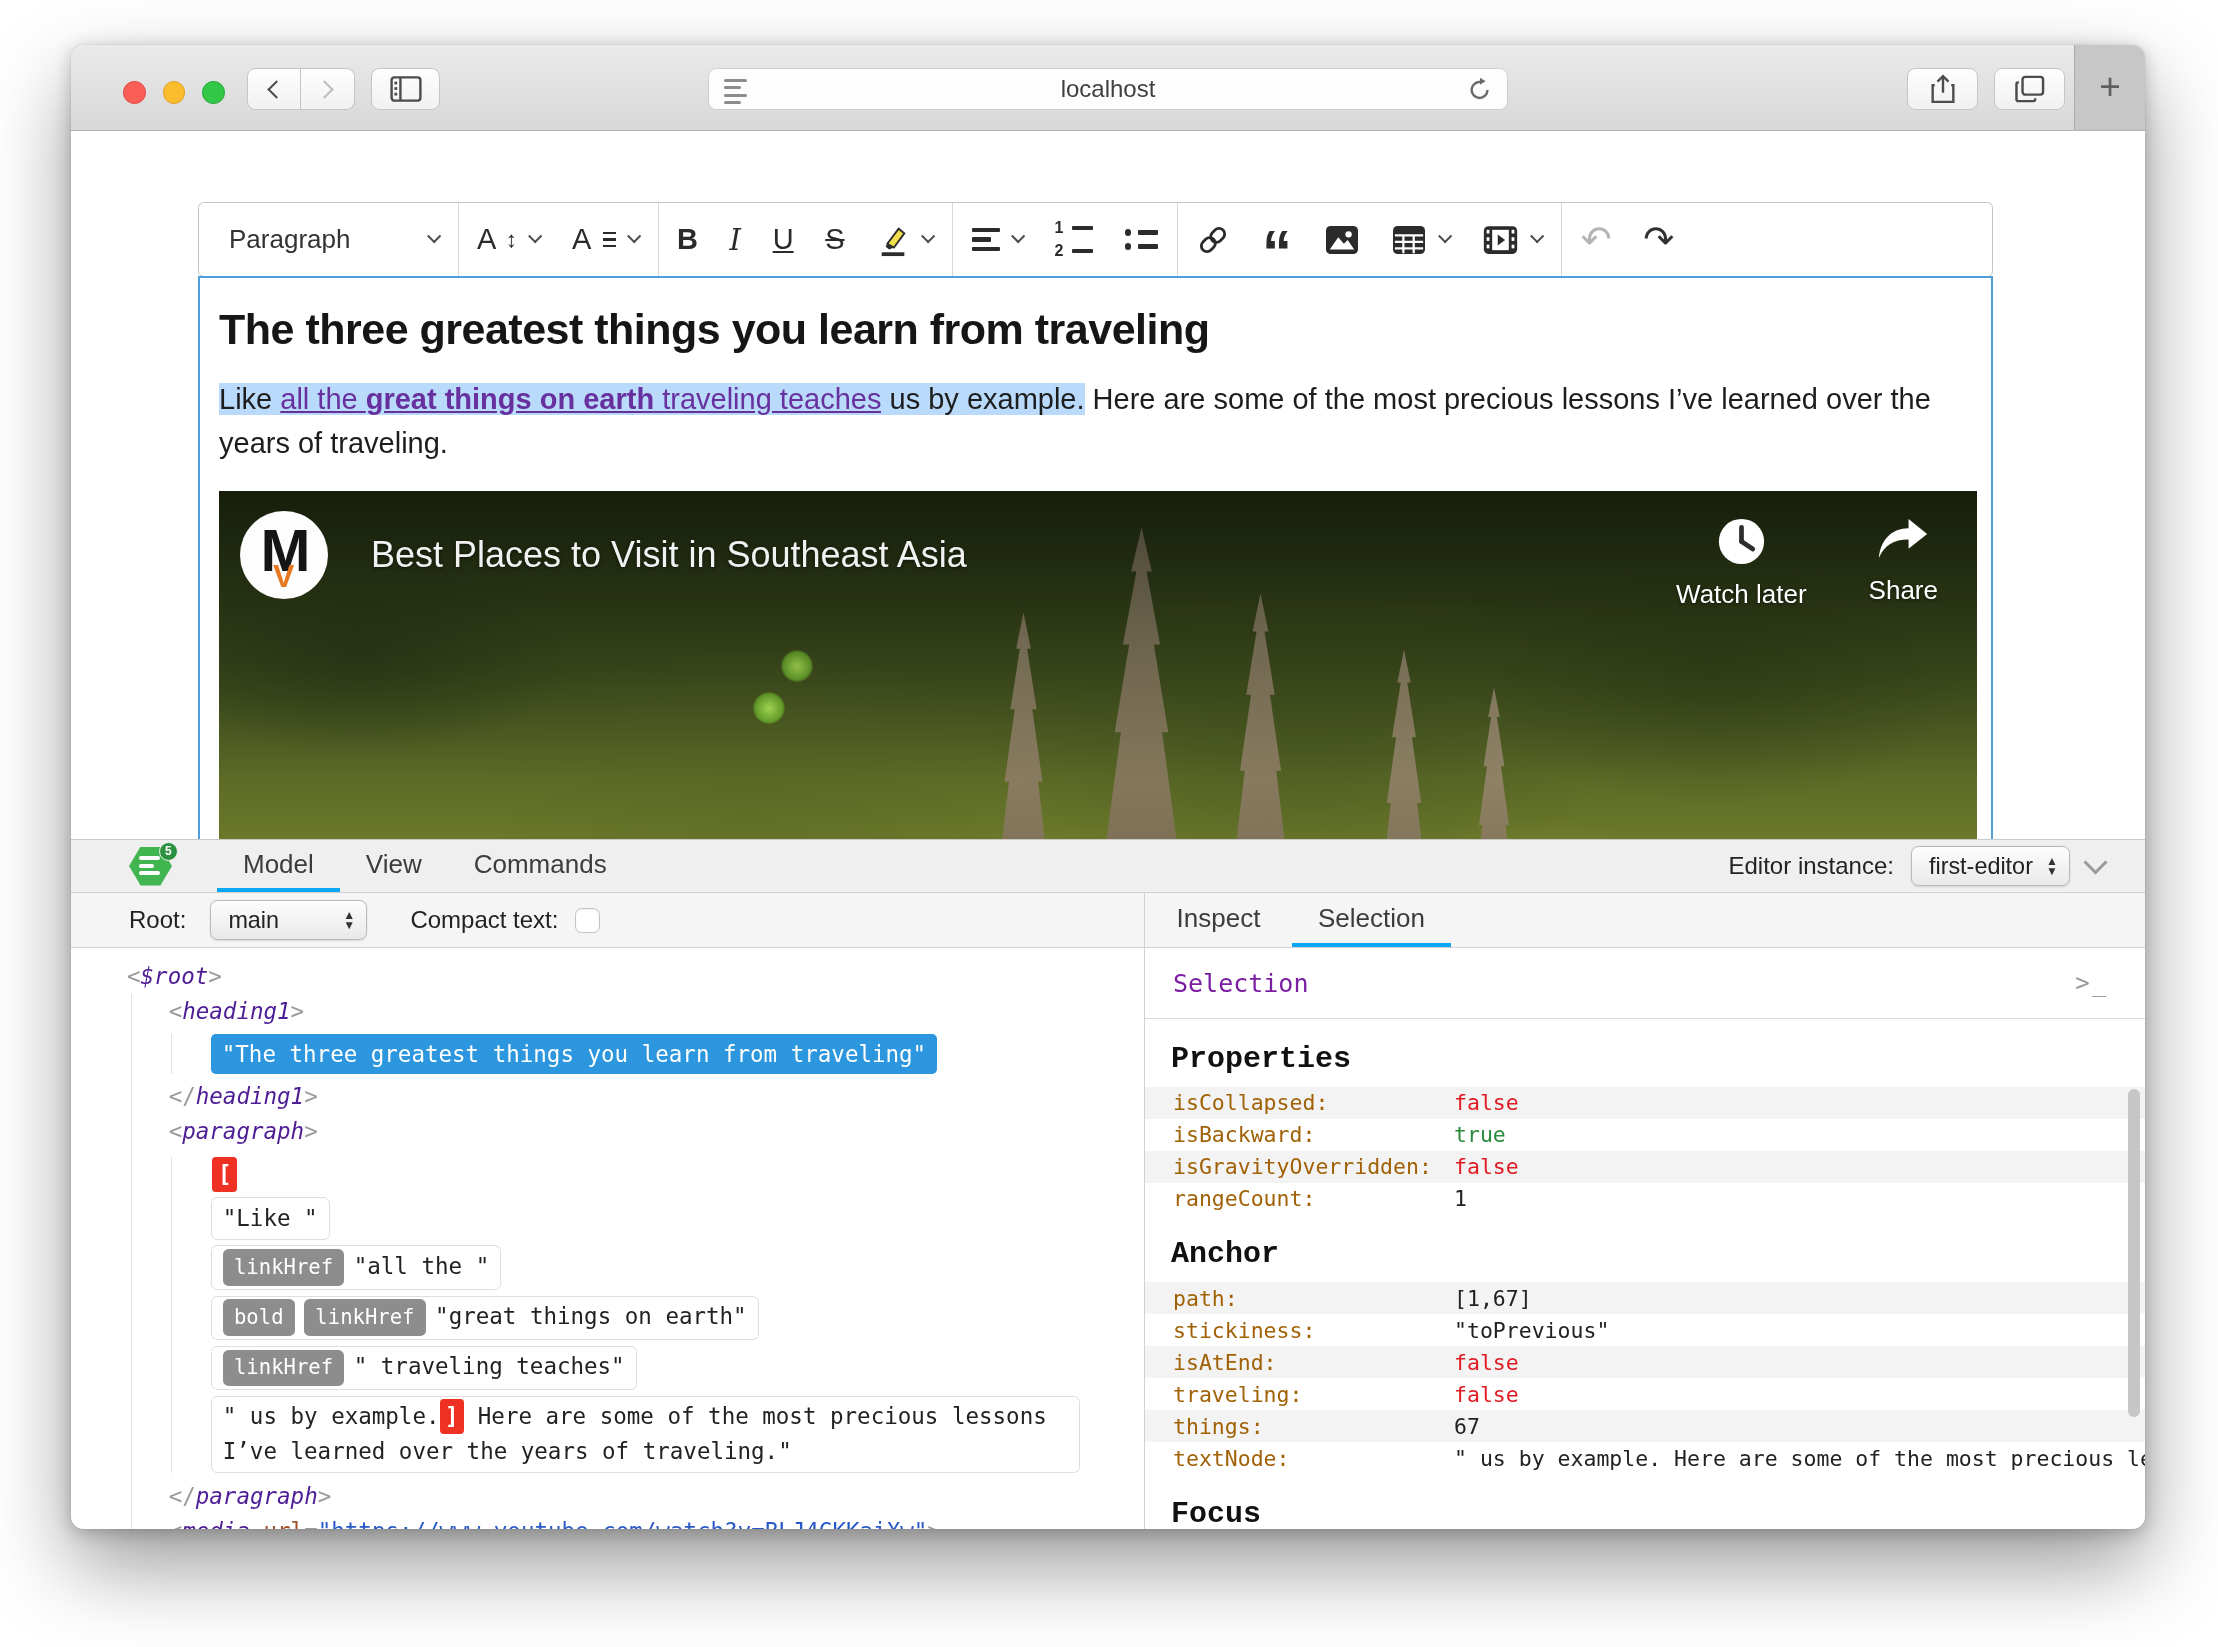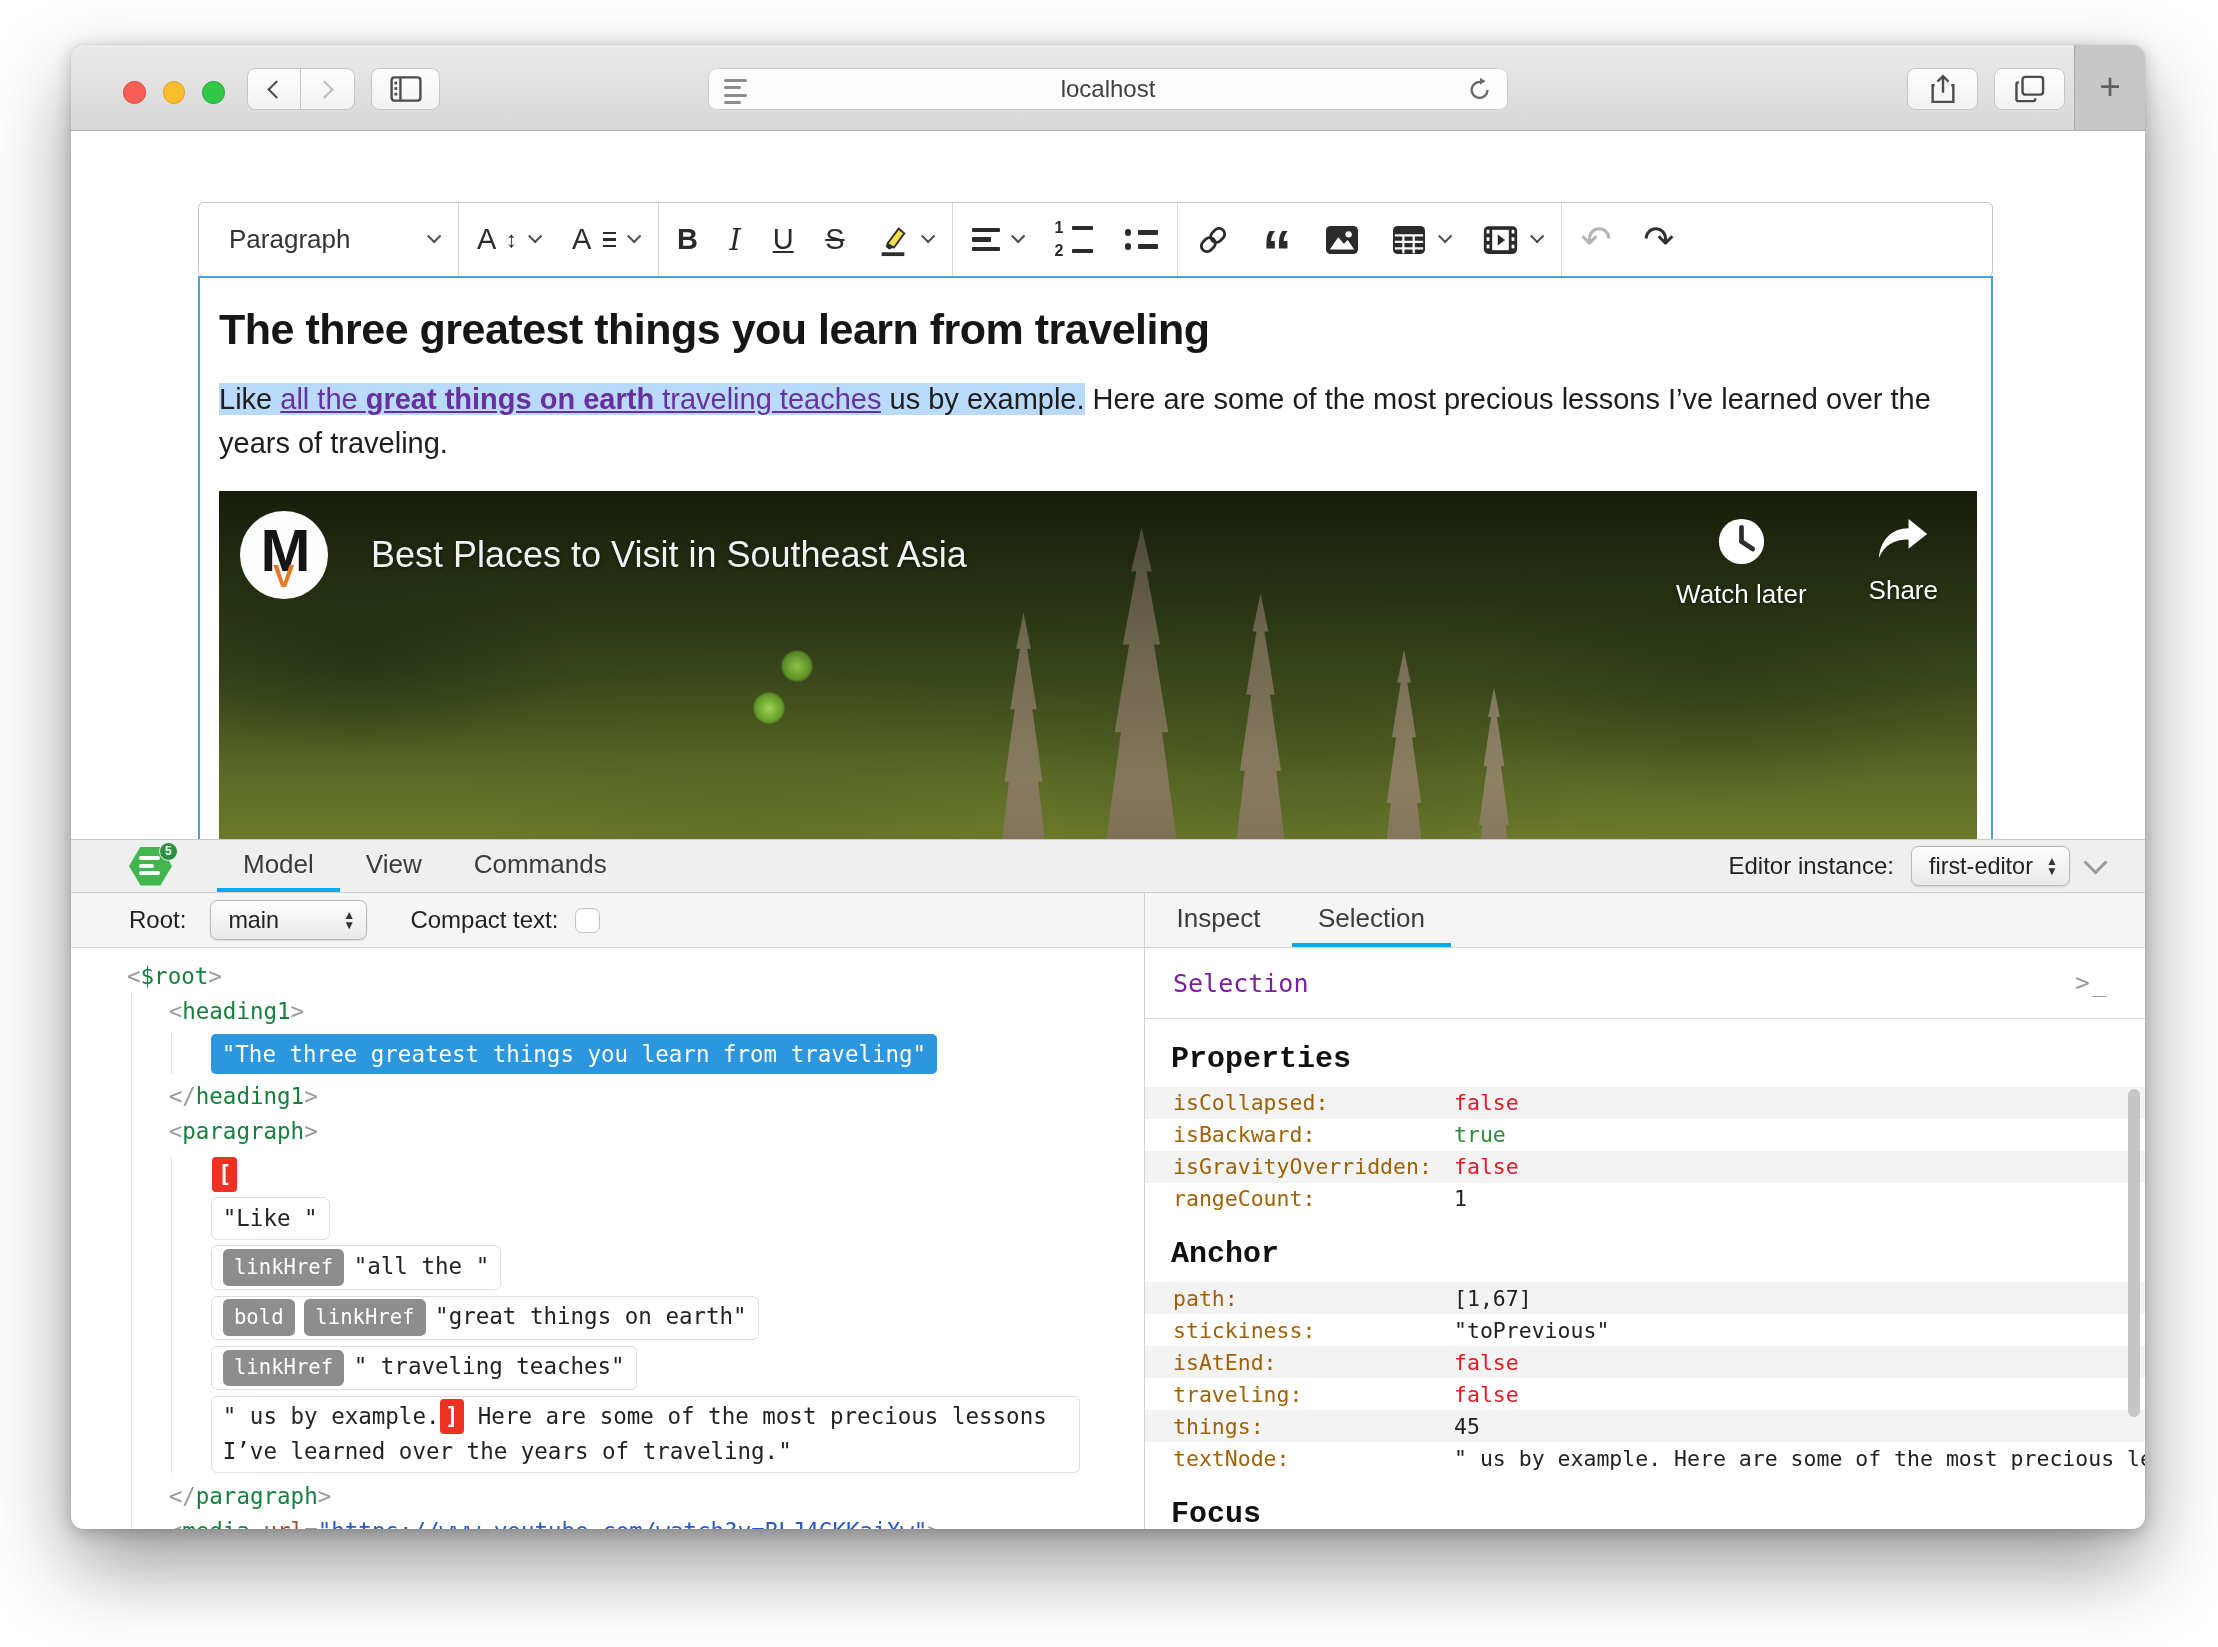--- a/index.html
+++ b/index.html
@@ -152,7 +152,7 @@
                font-family:"DejaVu Sans Mono", monospace; font-size:22.5px; line-height:35px; color:#222;
                padding:11.2px 0 0 56px; }
   .brk { color:#9b9b9b; }
-  .tag { color:#15803d; }
+  .tag { color:#4c1d95;font-style:italic; }
   .attr-n { color:#a0522d; }
   .attr-v { color:#2959c7; }
   .g1 { margin-left:3.7px; border-left:1.9px solid #e3e3e3; padding-left:37px; }

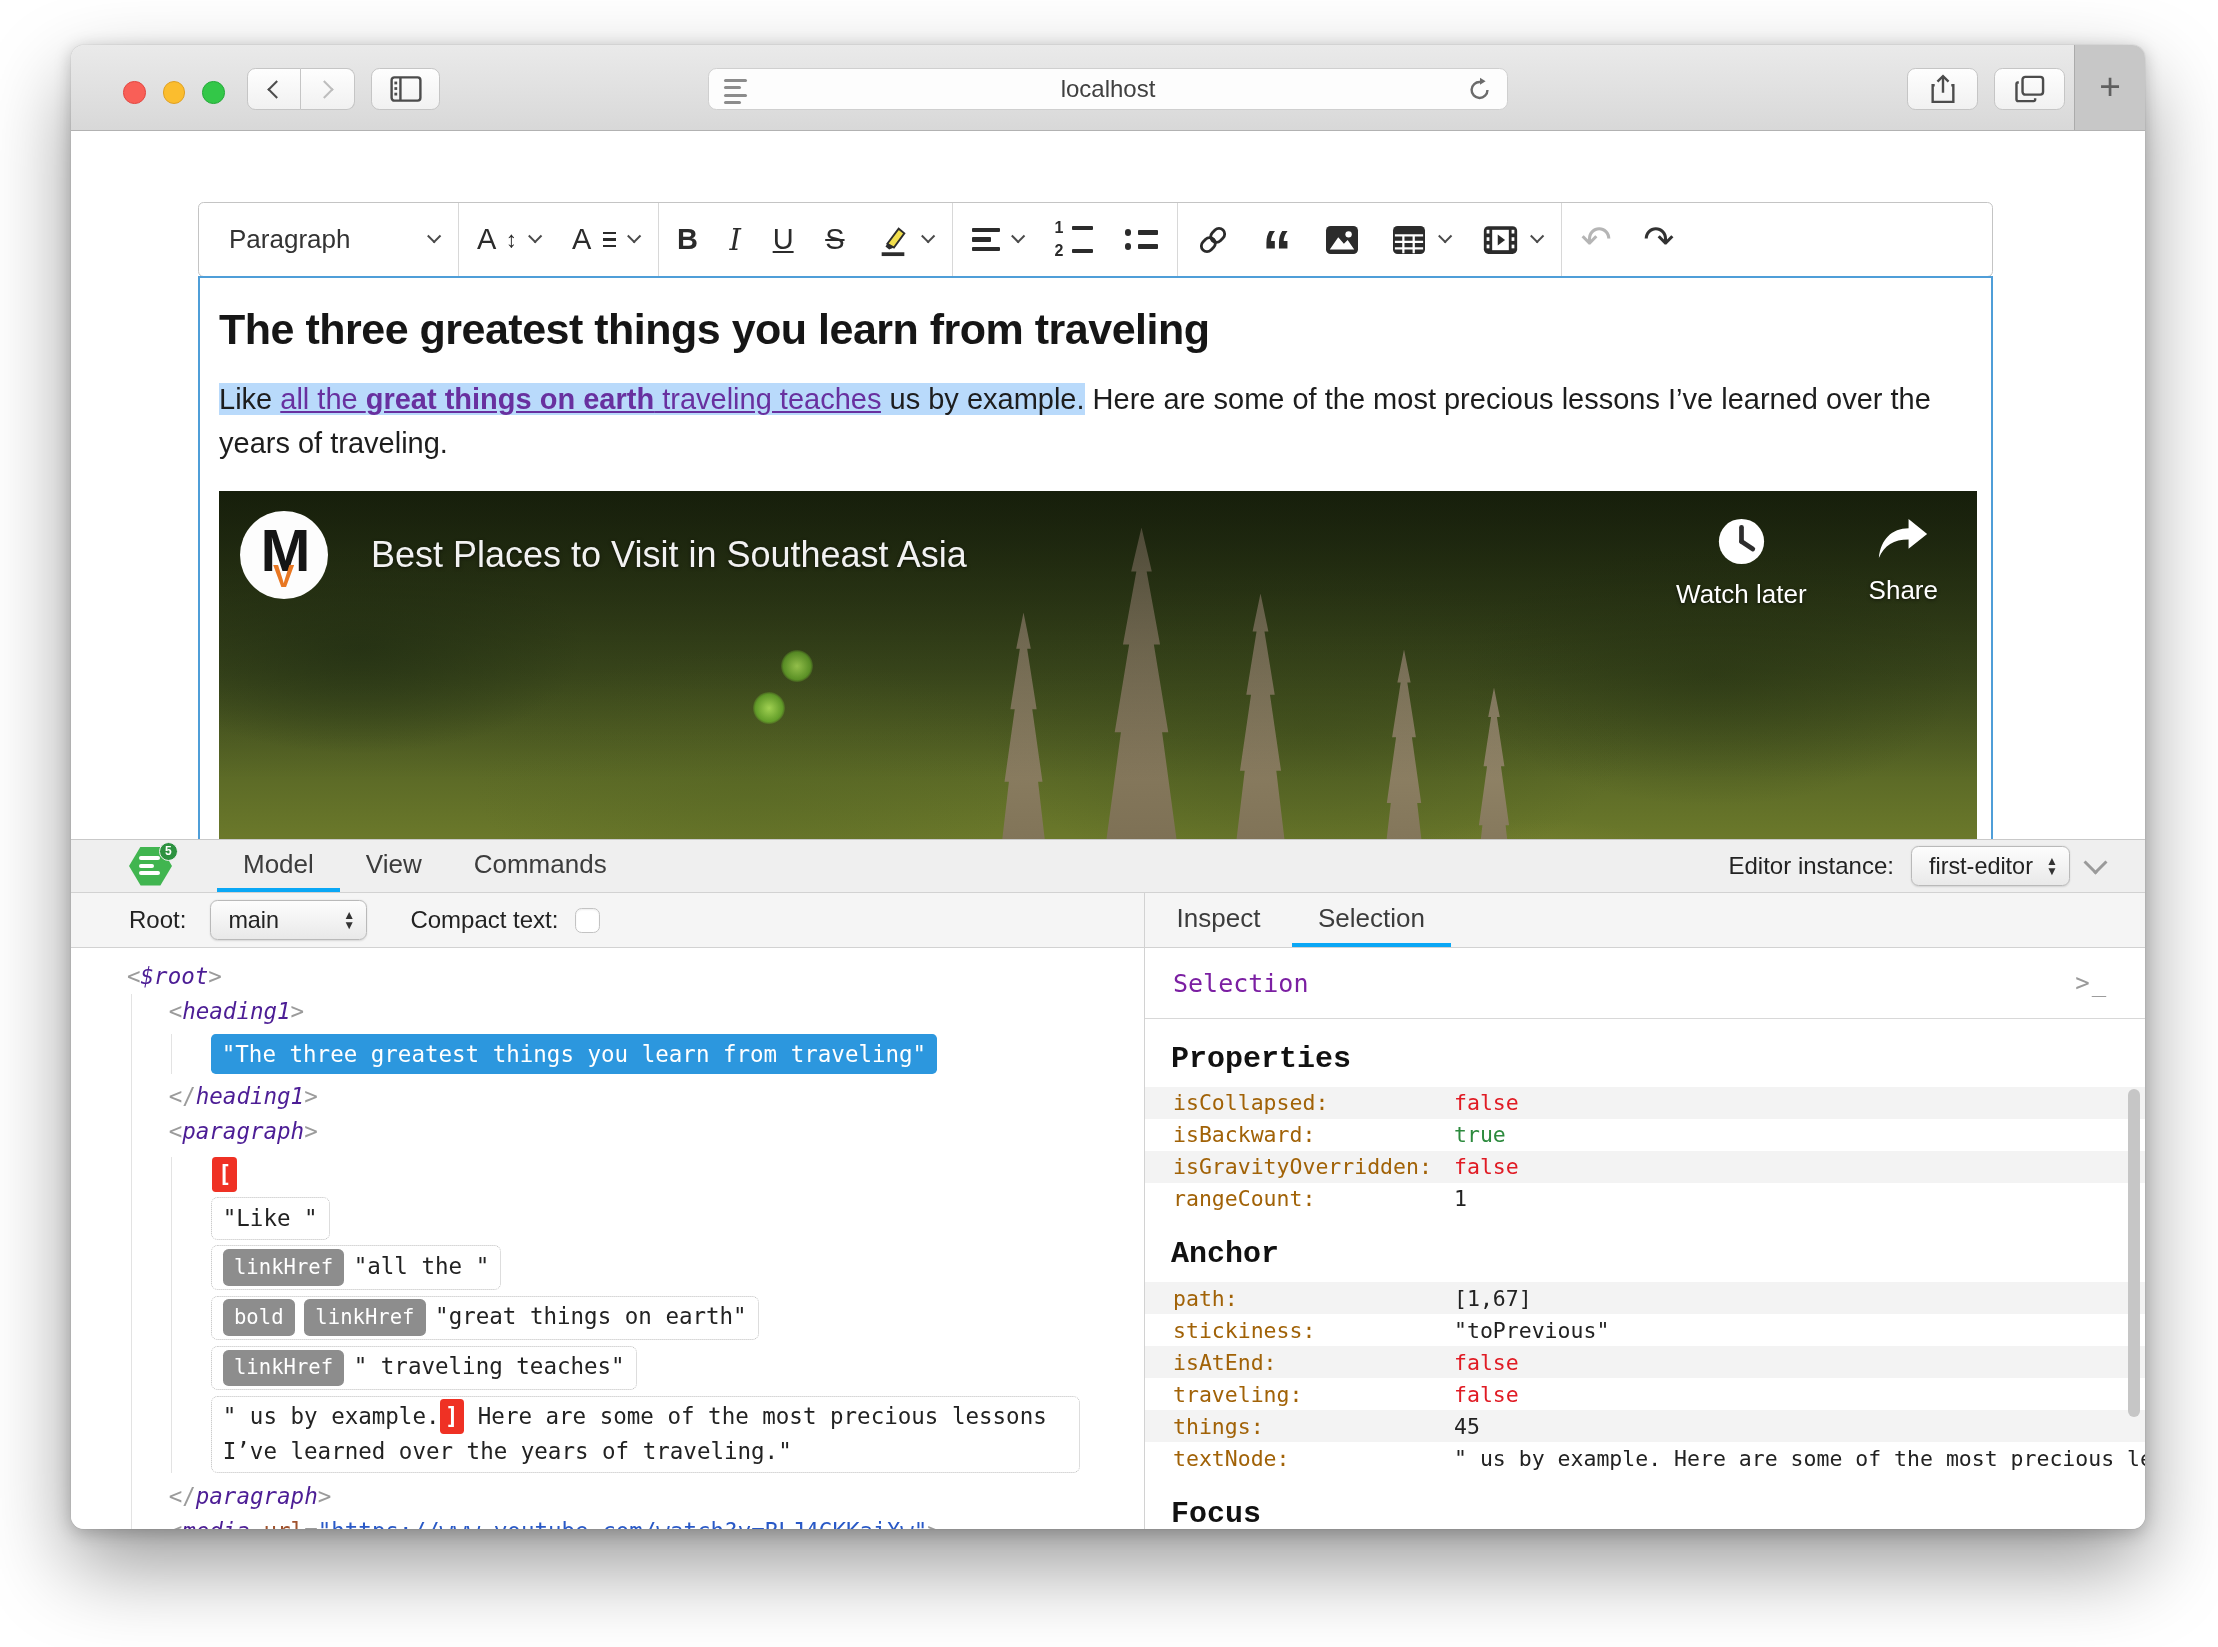--- a/index.html
+++ b/index.html
@@ -528,7 +528,7 @@
               </div>
             <div class="kv">
                 <span class="k">things:</span>
-                <span class="v">45</span>
+                <span class="v">67</span>
               </div>
             <div class="kv">
                 <span class="k">textNode:</span>

